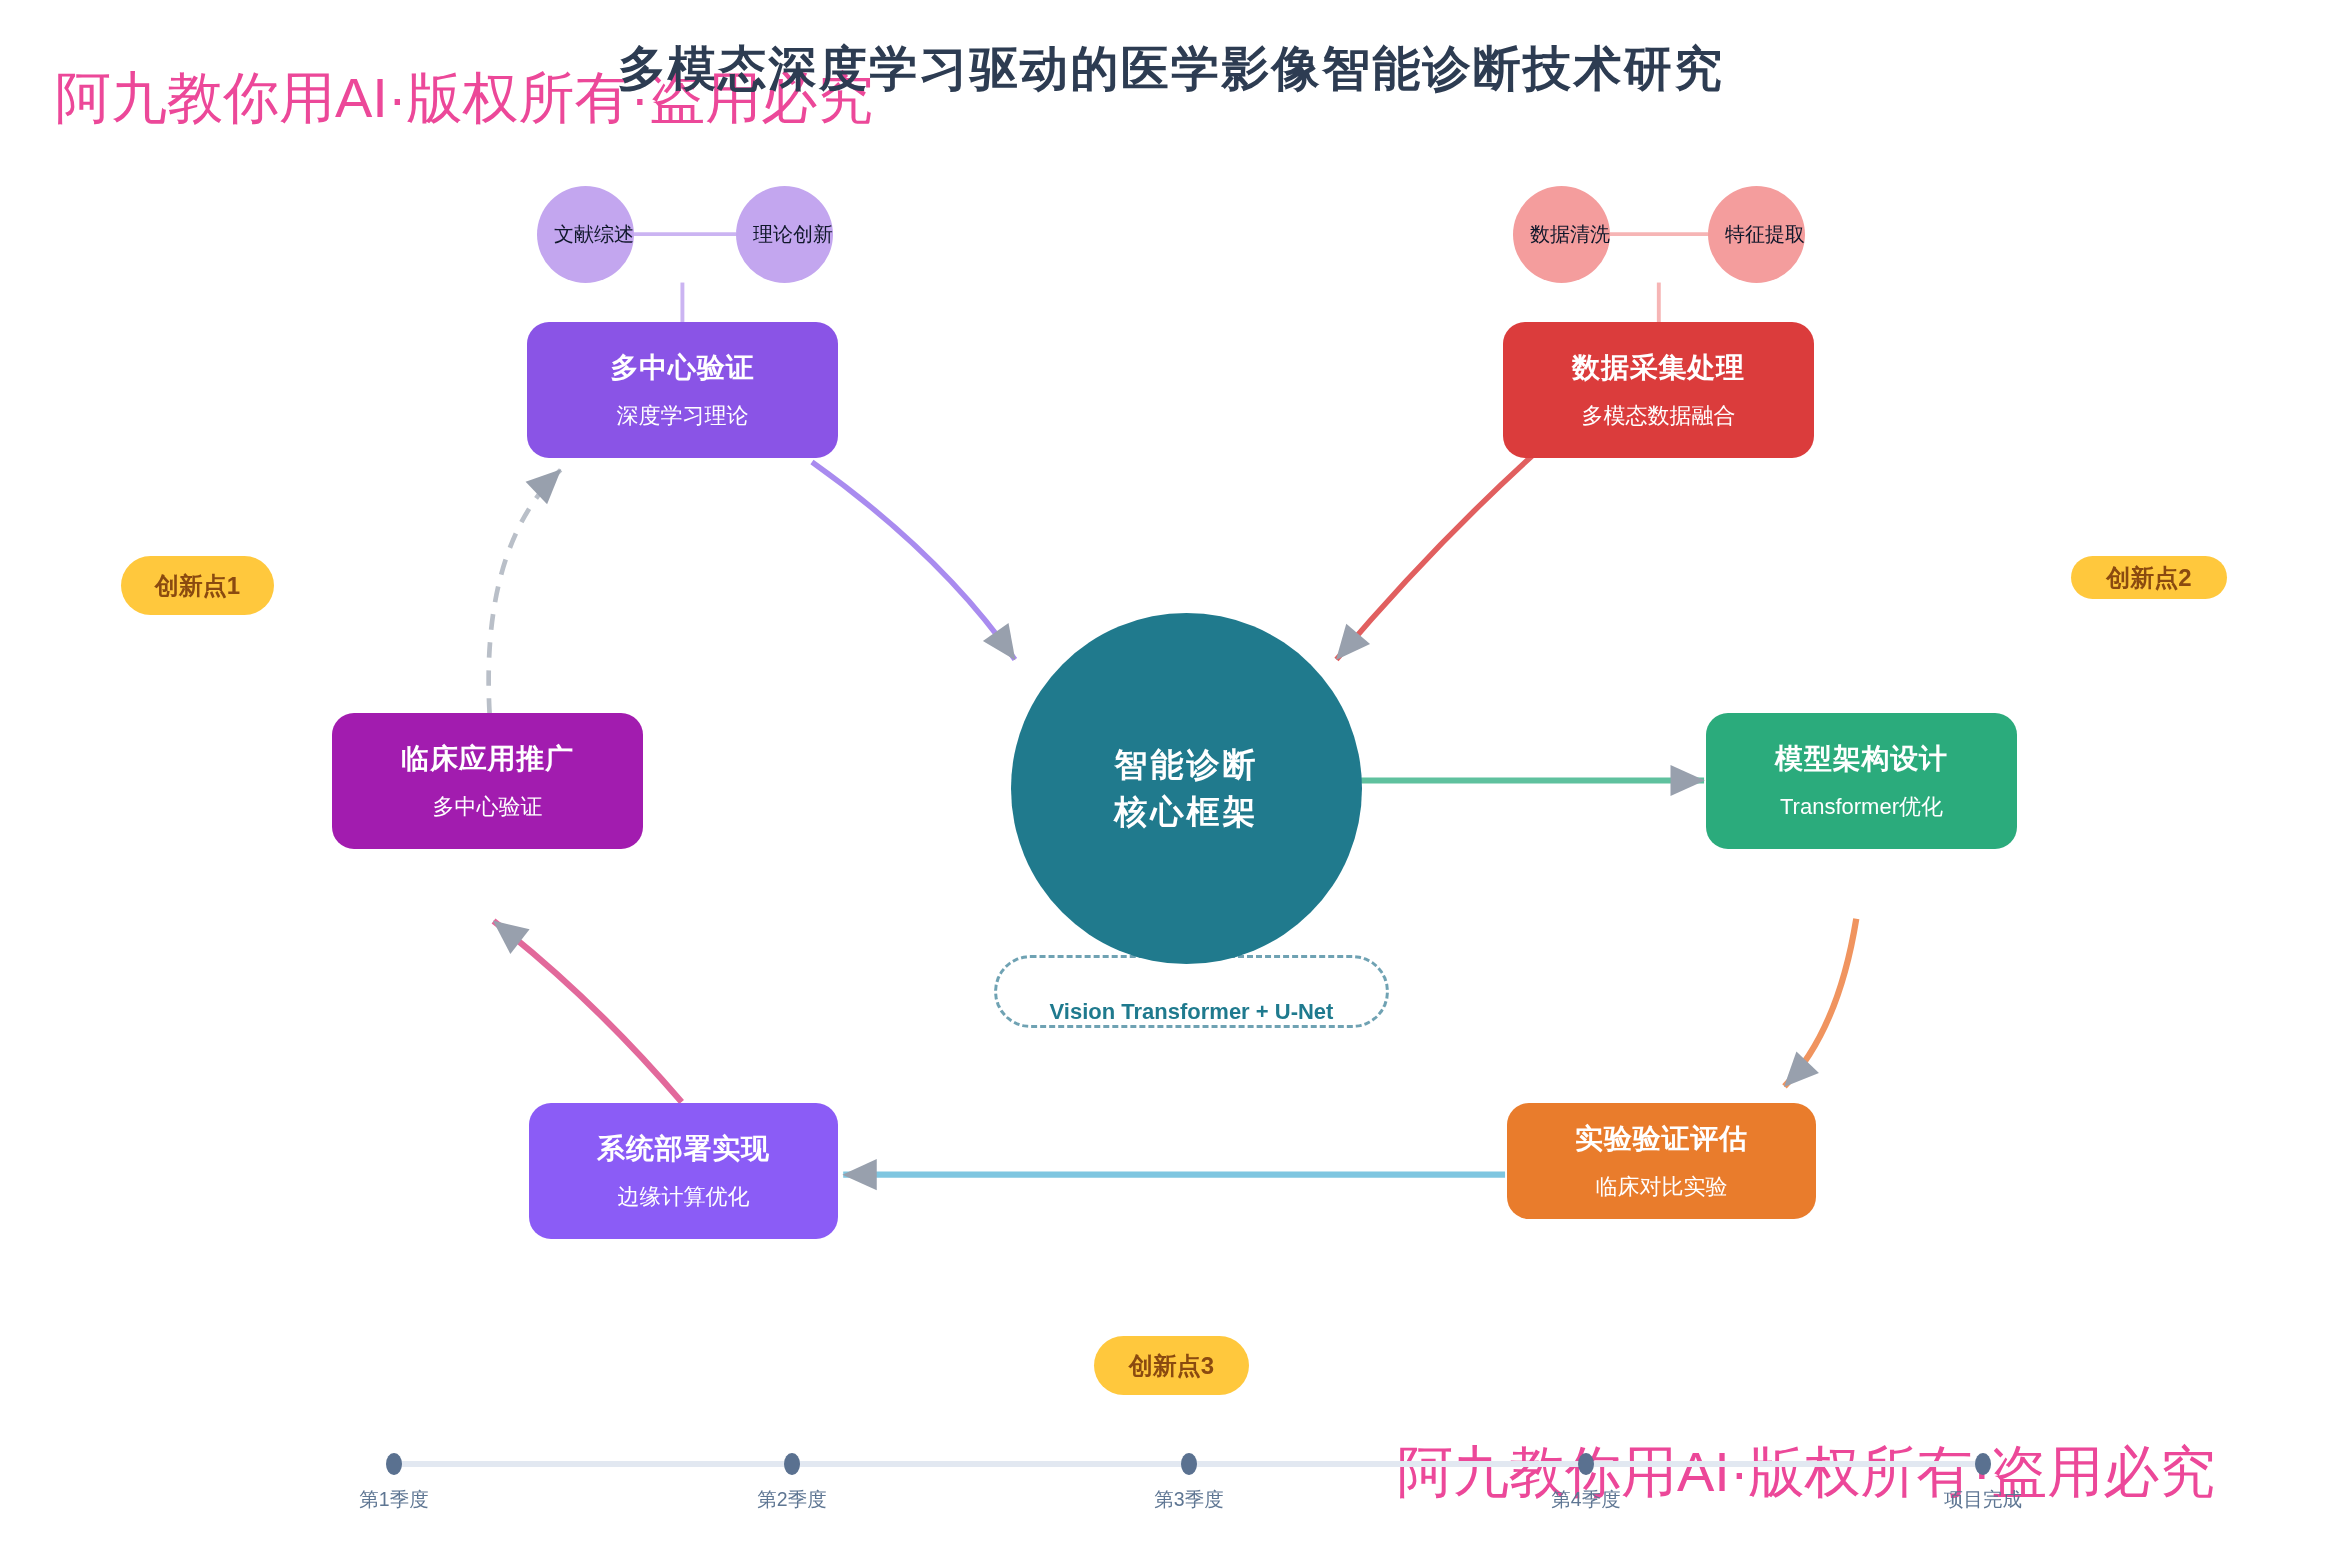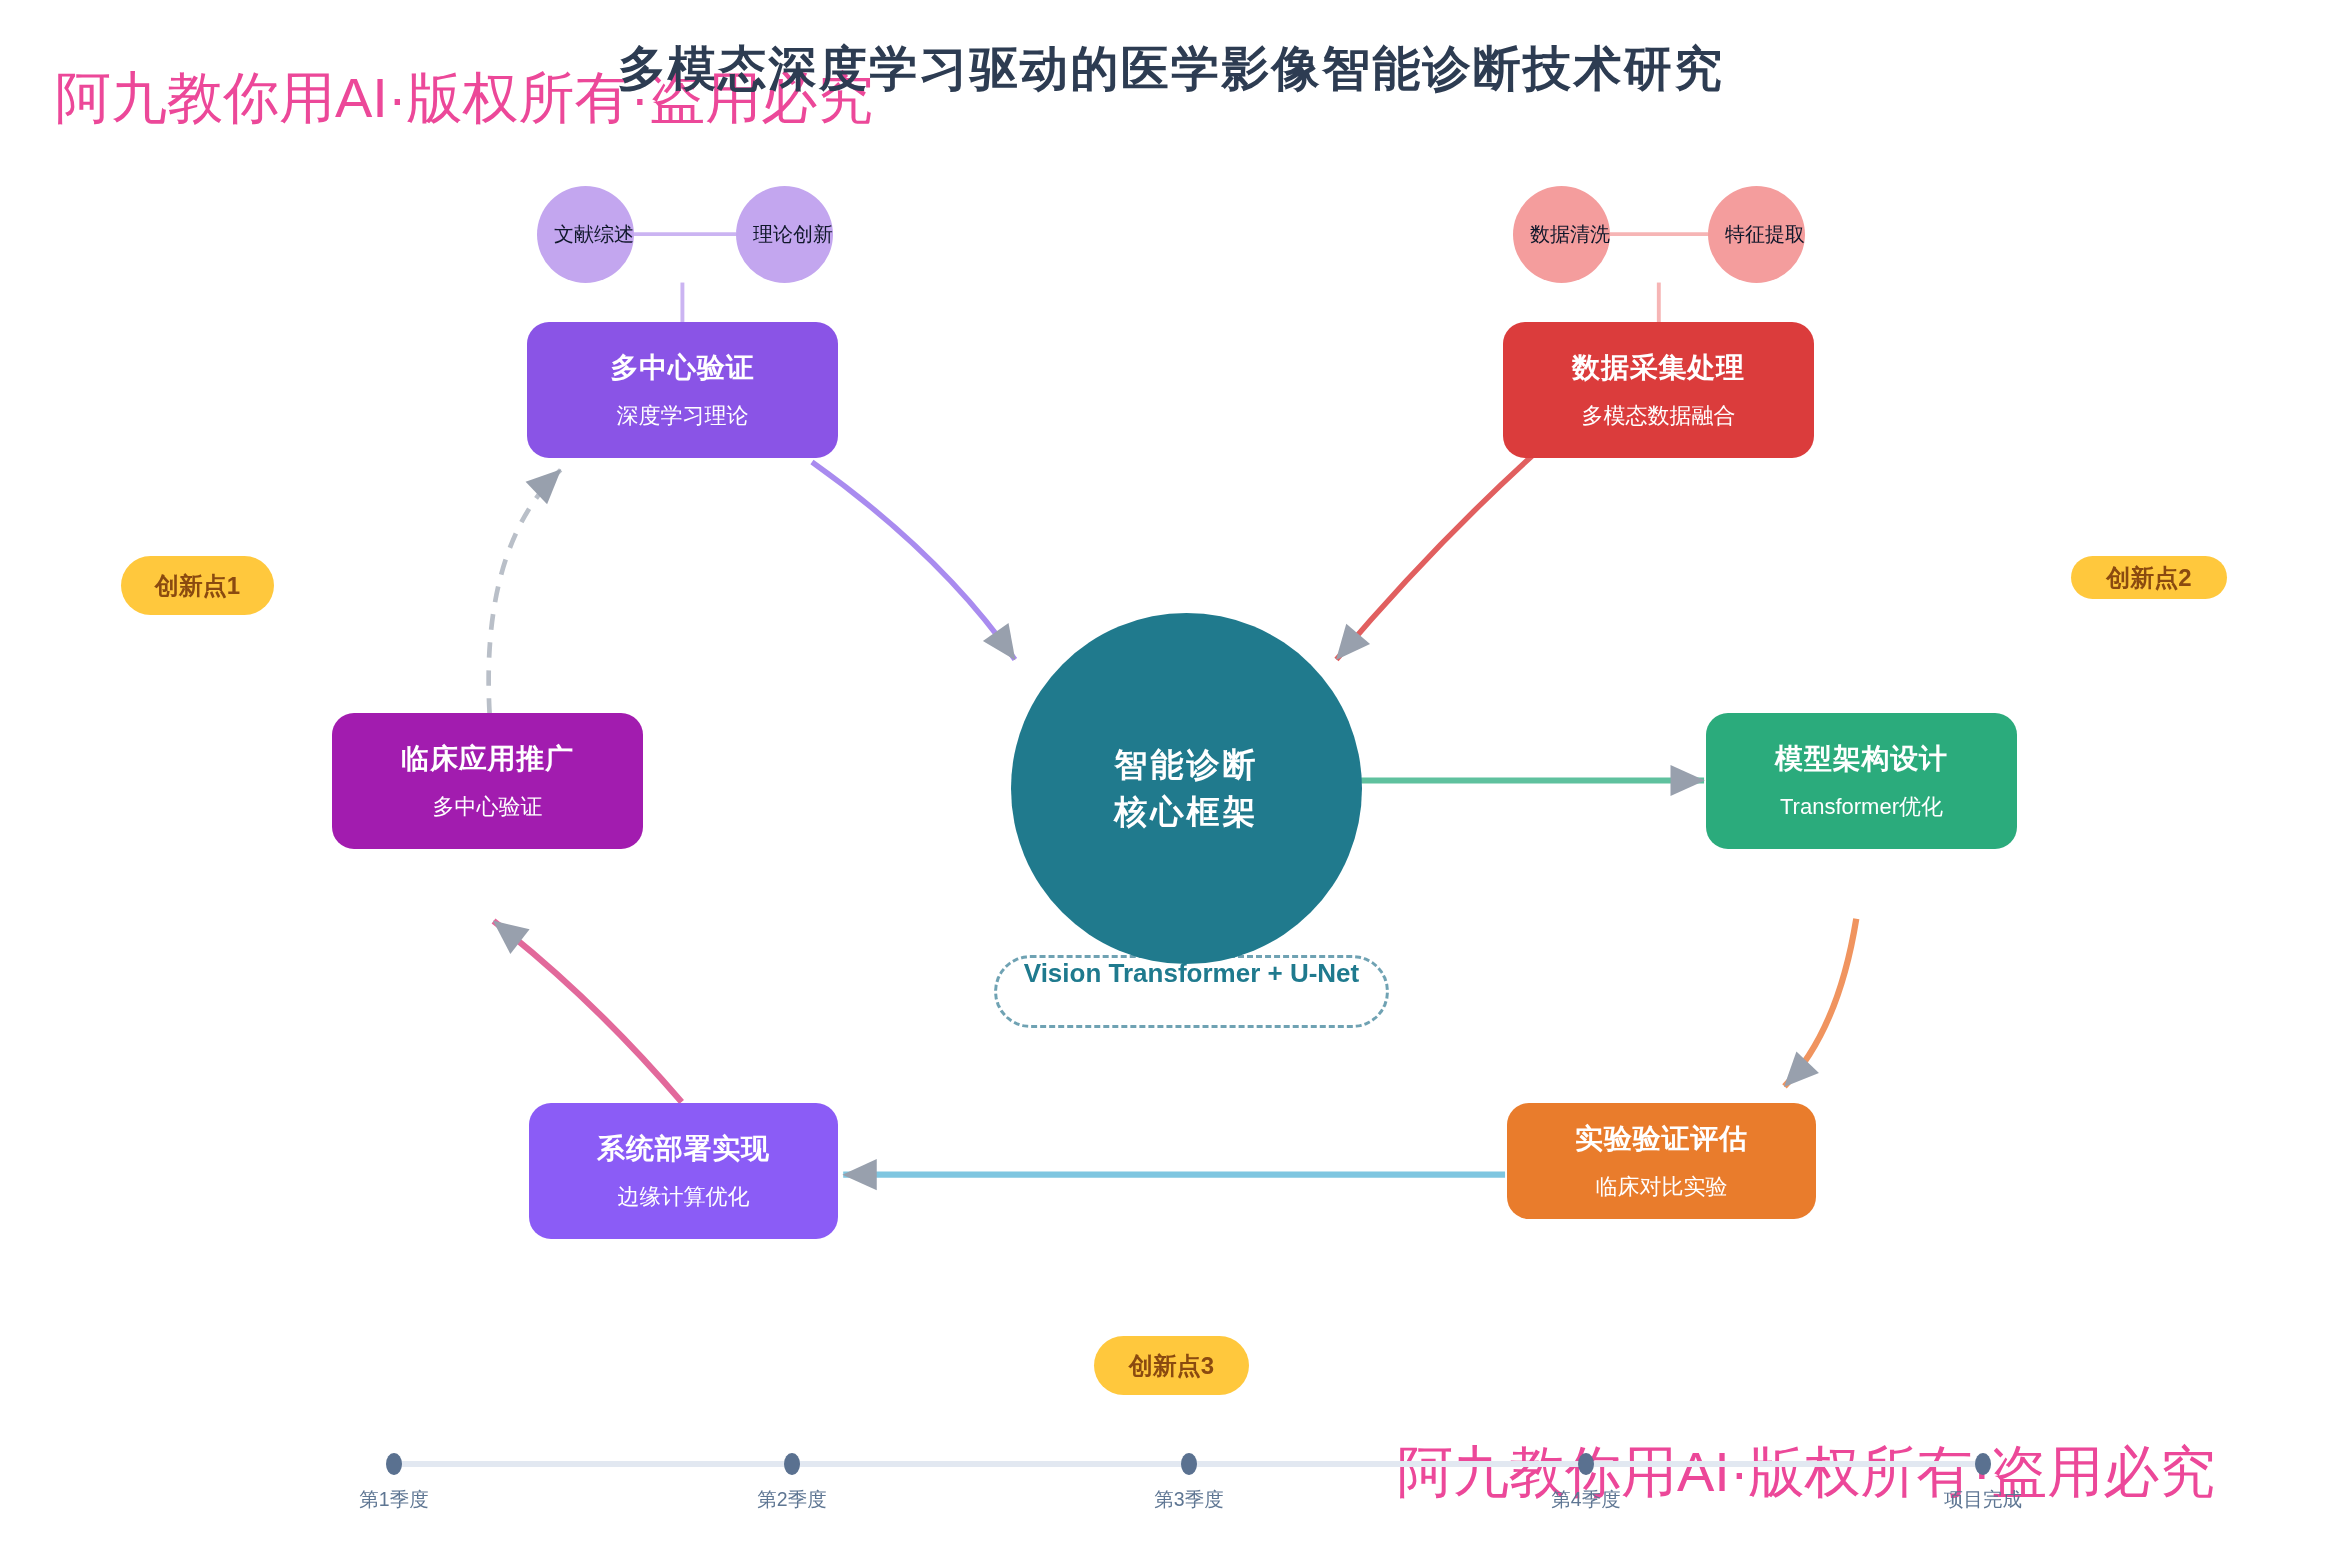--- a/index.html
+++ b/index.html
@@ -37,8 +37,8 @@
 
   .tech-pill{position:absolute;left:994px;top:955px;width:395px;height:73px;
     border:3.9px dashed #6fa2b3;border-radius:39px;box-sizing:border-box;
-    display:flex;align-items:flex-start;justify-content:center;
-    color:#1f7a8e;font-size:26px;font-weight:bold;z-index:4;}
+    display:flex;align-items:flex-end;justify-content:center;
+    color:#1f7a8e;font-size:22px;font-weight:bold;z-index:4;}
 
   .core{position:absolute;left:1011px;top:613px;width:351px;height:351px;
     border-radius:50%;background:#207a8d;color:#ffffff;z-index:5;

